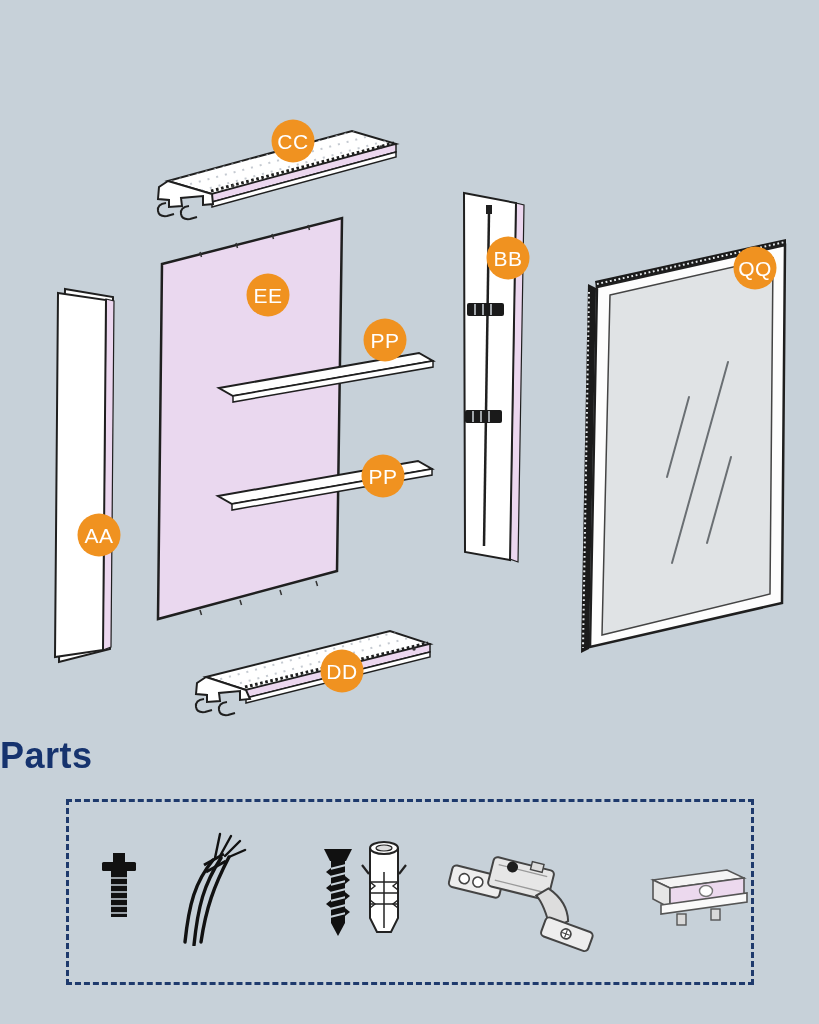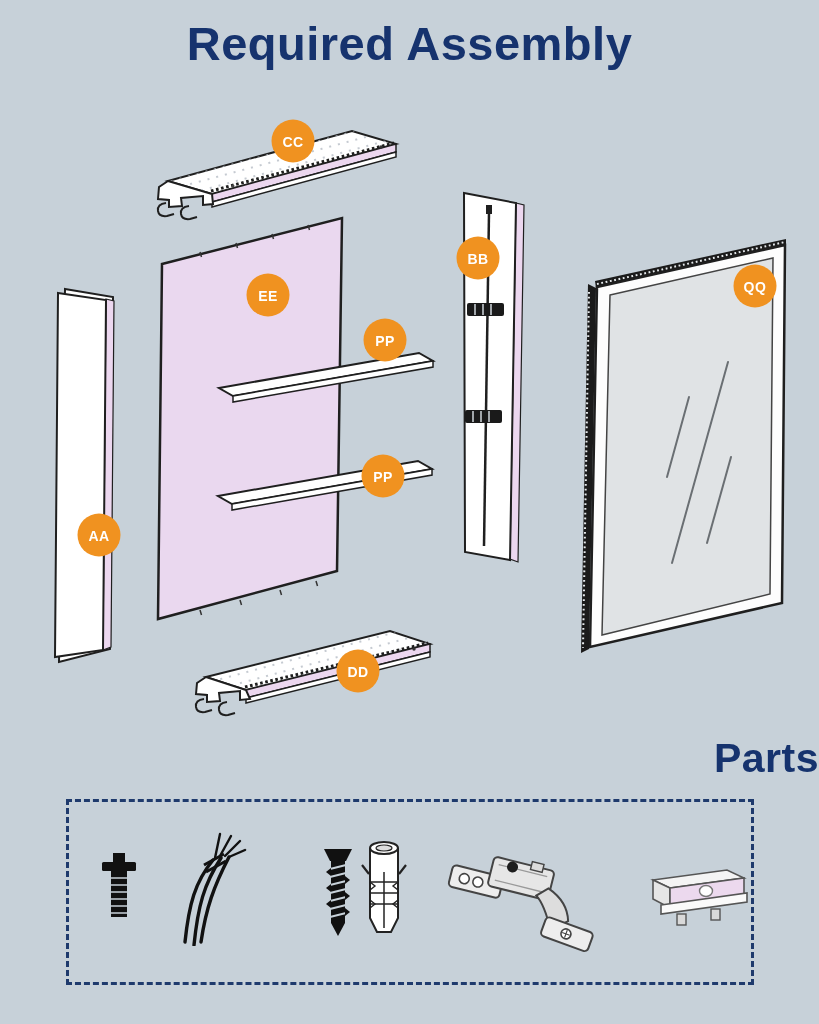--- a/index.html
+++ b/index.html
@@ -43,7 +43,6 @@
 
 <div class="stage">
 
-  <div class="main-title">Required Assembly</div>
 
   <svg class="diagram-svg" width="819" height="740" viewBox="0 0 819 740">
     <defs>

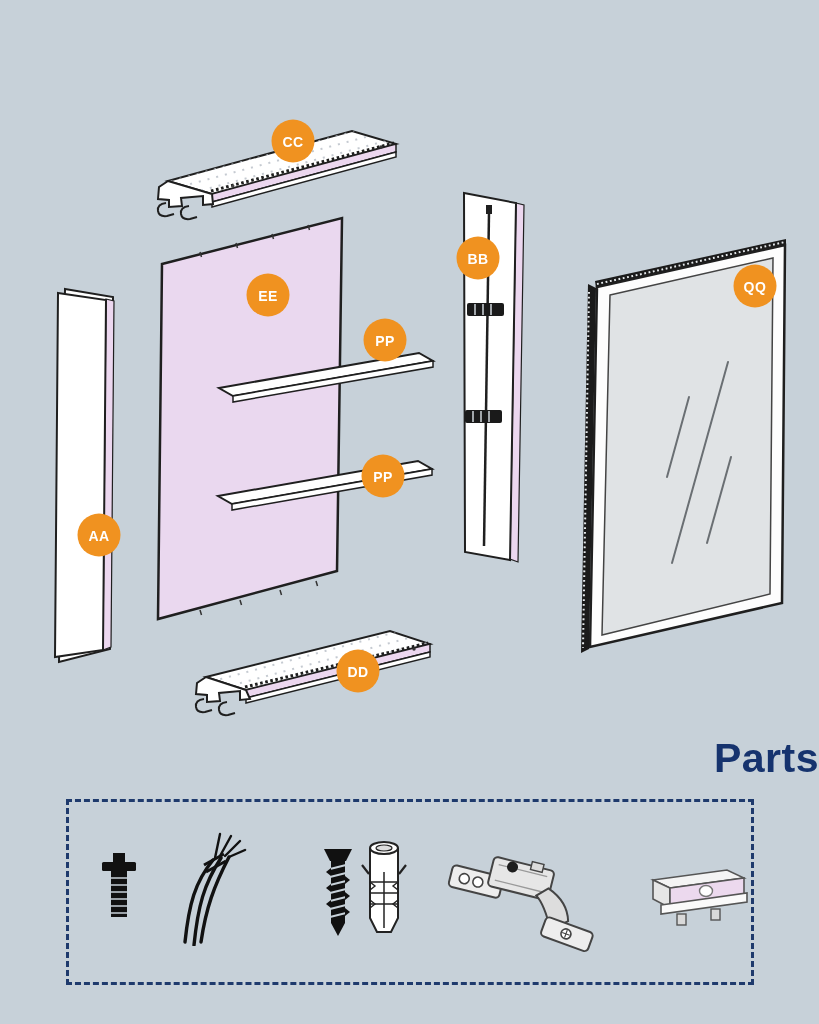--- a/index.html
+++ b/index.html
@@ -29,7 +29,7 @@
   .badge{
     position:absolute;width:43px;height:43px;border-radius:50%;
     background:var(--badge_bg);color:var(--badge_text);
-    font-size:14px;font-weight:700;display:flex;align-items:center;justify-content:center;
+    font-size:21px;font-weight:400;display:flex;align-items:center;justify-content:center;
     transform:translate(-50%,-50%);letter-spacing:0.5px;user-select:none;
   }
   .parts-box{

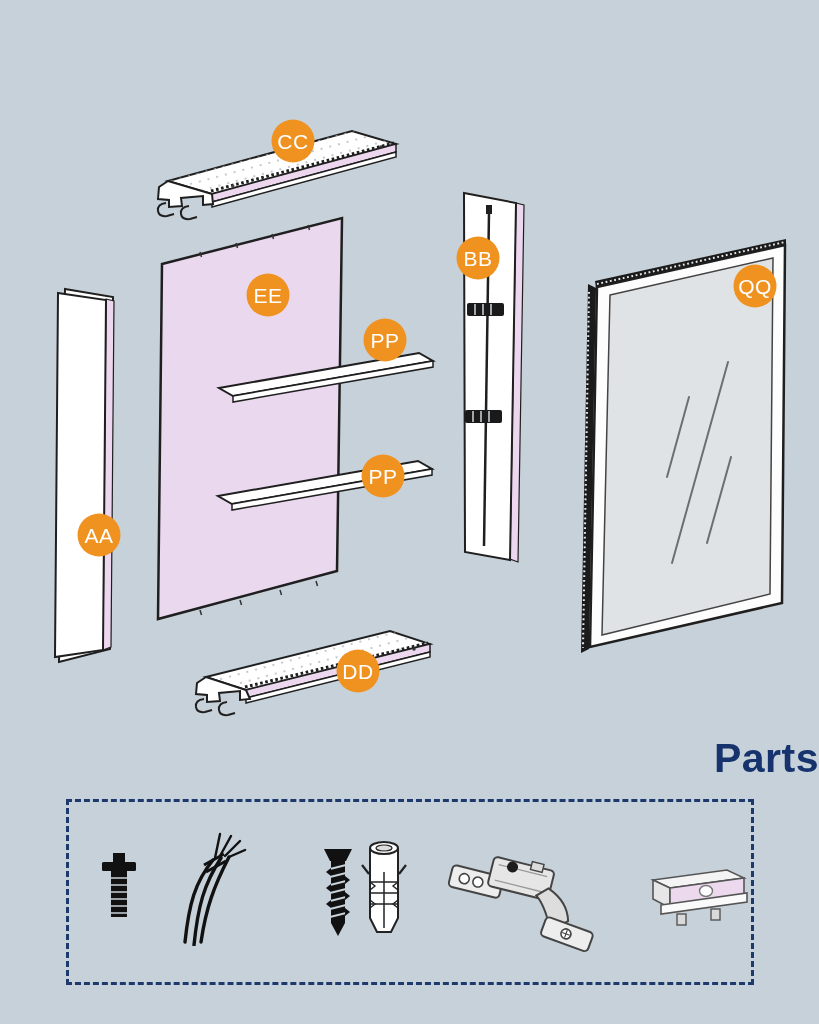--- a/index.html
+++ b/index.html
@@ -133,7 +133,7 @@
   <div class="badge" style="left:385px;top:340px">PP</div>
   <div class="badge" style="left:383px;top:476px">PP</div>
   <div class="badge" style="left:99px;top:535px">AA</div>
-  <div class="badge" style="left:478px;top:258px">BB</div>
+  <div class="badge" style="left:508px;top:258px">BB</div>
   <div class="badge" style="left:755px;top:286px">QQ</div>
   <div class="badge" style="left:358px;top:671px">DD</div>
 

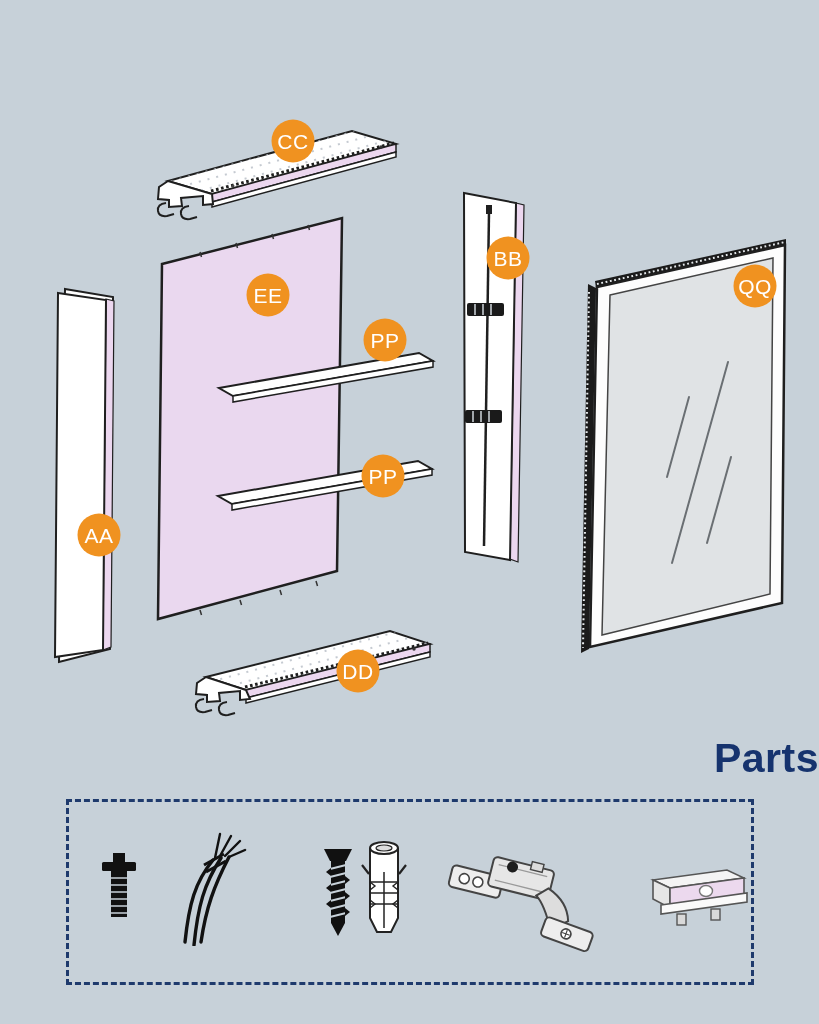--- a/index.html
+++ b/index.html
@@ -134,7 +134,7 @@
   <div class="badge" style="left:383px;top:476px">PP</div>
   <div class="badge" style="left:99px;top:535px">AA</div>
   <div class="badge" style="left:508px;top:258px">BB</div>
-  <div class="badge" style="left:755px;top:286px">QQ</div>
+  <div class="badge" style="left:755px;top:268px">QQ</div>
   <div class="badge" style="left:358px;top:671px">DD</div>
 
   <div class="parts-title">Parts</div>

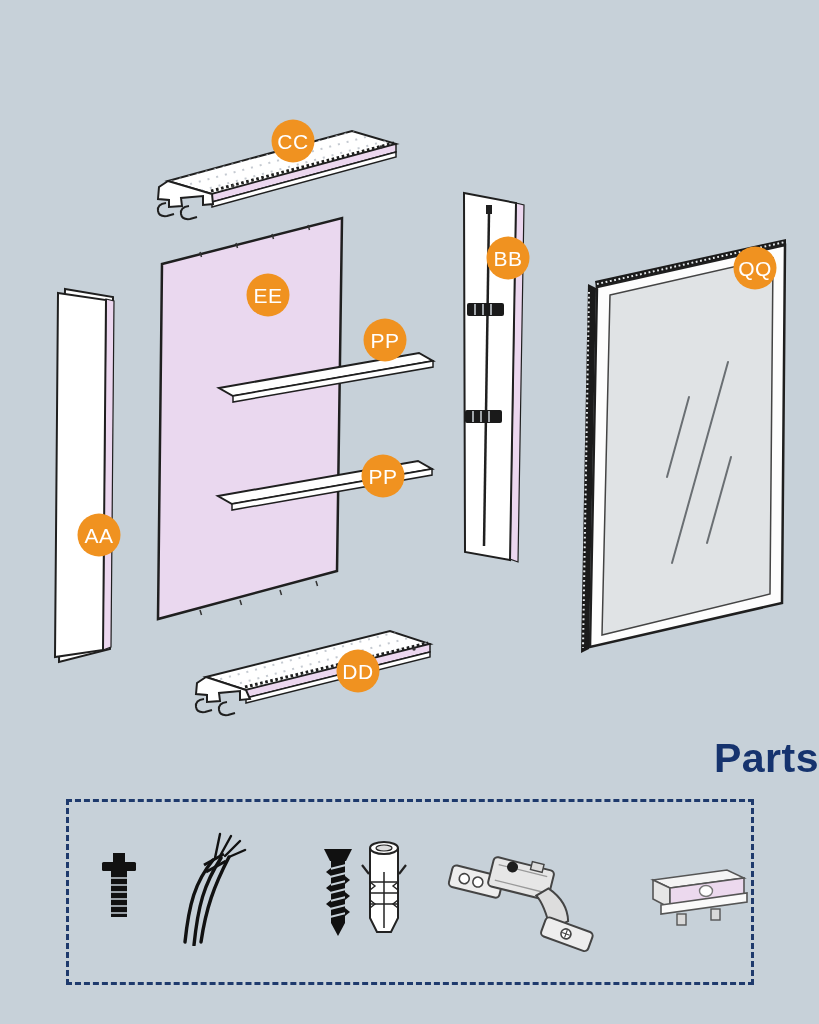--- a/index.html
+++ b/index.html
@@ -135,7 +135,7 @@
   <div class="badge" style="left:99px;top:535px">AA</div>
   <div class="badge" style="left:508px;top:258px">BB</div>
   <div class="badge" style="left:755px;top:268px">QQ</div>
-  <div class="badge" style="left:358px;top:671px">DD</div>
+  <div class="badge" style="left:342px;top:671px">DD</div>
 
   <div class="parts-title">Parts</div>
 

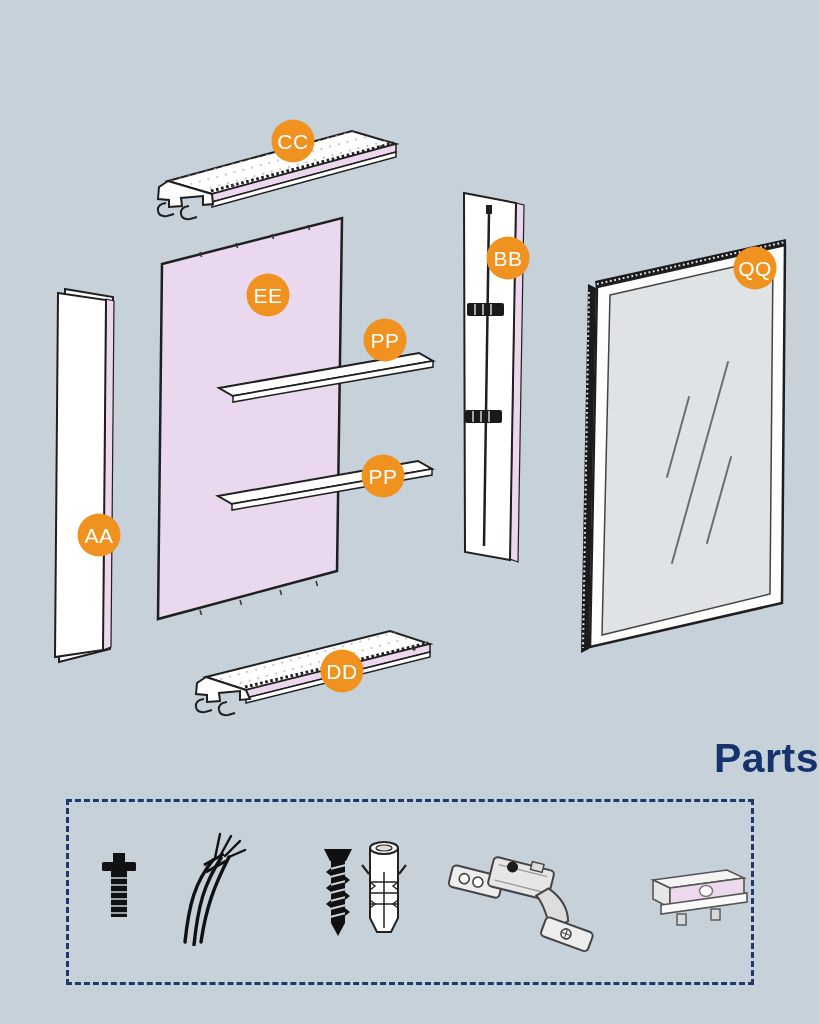--- a/index.html
+++ b/index.html
@@ -22,8 +22,8 @@
     font-size:47px;font-weight:700;color:var(--title_color);letter-spacing:0.5px;
   }
   .parts-title{
-    position:absolute;top:735px;left:0;width:100%;text-align:right;
-    font-size:41px;font-weight:700;color:var(--title_color);letter-spacing:0.5px;
+    position:absolute;top:735px;left:0;width:100%;text-align:left;
+    font-size:36px;font-weight:700;color:var(--title_color);letter-spacing:0.5px;
   }
   .diagram-svg{position:absolute;left:0;top:0;}
   .badge{

